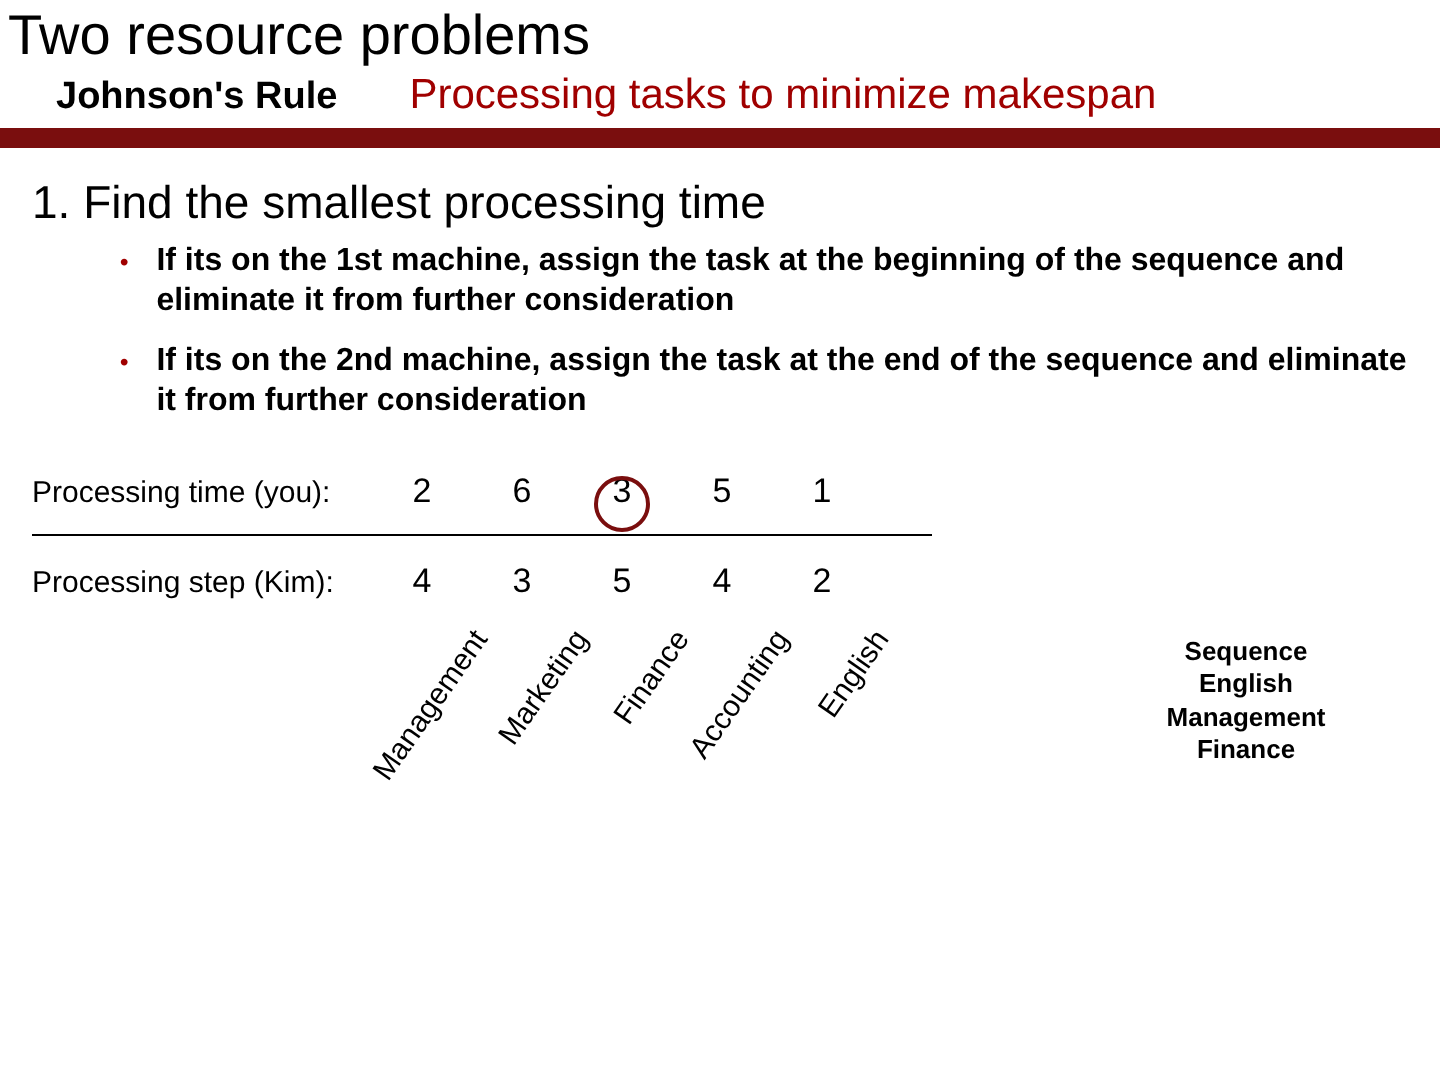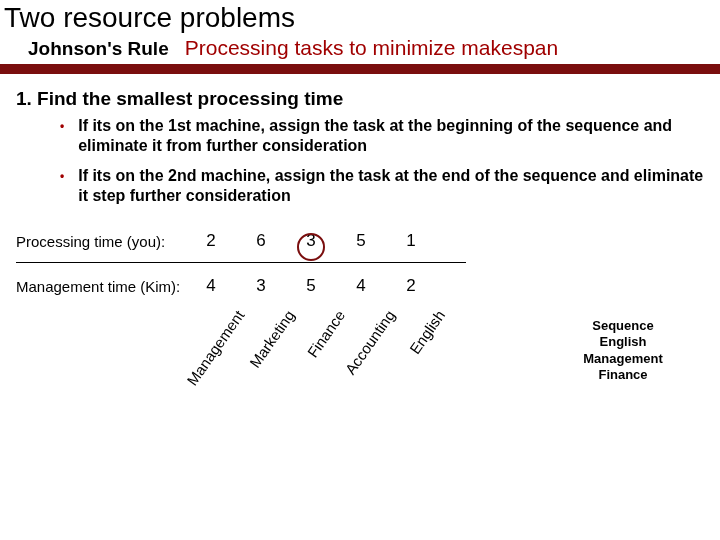--- a/index.html
+++ b/index.html
@@ -21,7 +21,7 @@
     display: flex;
     align-items: baseline;
     padding: 2px 0 4px 28px;
-    gap: 16px;
+    gap: 36px;
   }
   .rule-name {
     font-size: 19px;

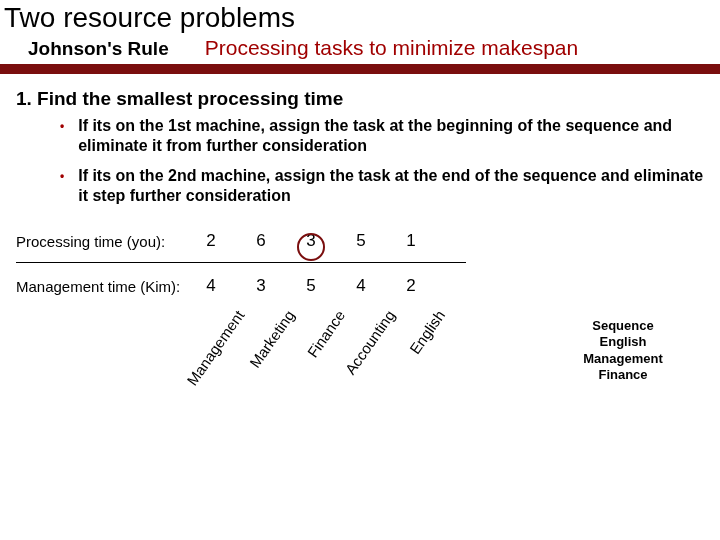--- a/index.html
+++ b/index.html
@@ -40,8 +40,8 @@
     padding: 14px 14px 0 16px;
   }
   .step {
-    font-size: 19px;
-    font-weight: bold;
+    font-size: 23px;
+    font-weight: normal;
     margin-bottom: 6px;
   }
   .bullet-group {

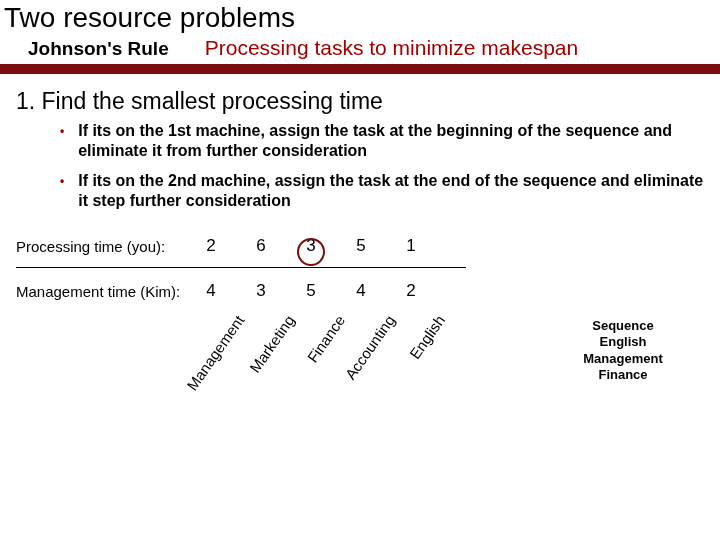--- a/index.html
+++ b/index.html
@@ -144,7 +144,7 @@
     </div>
     <div class="bullet">
       <span class="dot">•</span>
-      <span>If its on the 2nd machine, assign the task at the end of the sequence and eliminate it step further consideration</span>
+      <span>If its on the 2nd machine, assign the task at the end of the sequence and eliminate it from further consideration</span>
     </div>
   </div>
 

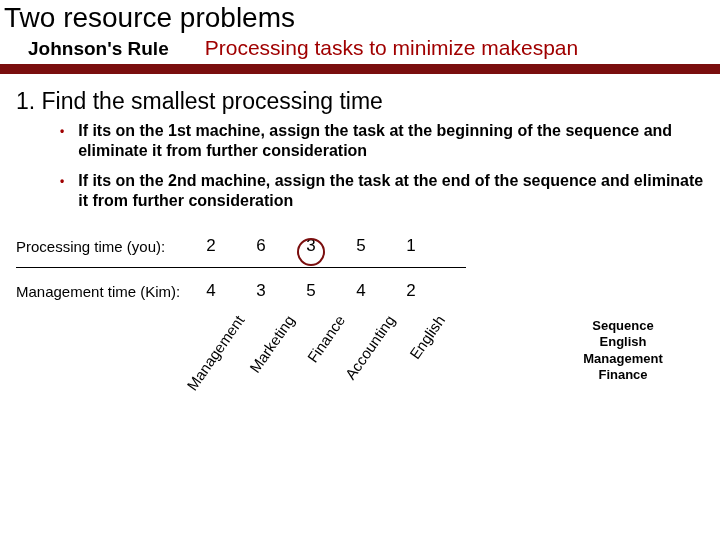--- a/index.html
+++ b/index.html
@@ -163,7 +163,7 @@
     </div>
     <div class="divider"></div>
     <div class="row">
-      <div class="row-label">Management time (Kim):</div>
+      <div class="row-label">Processing step (Kim):</div>
       <div class="cell">4</div>
       <div class="cell">3</div>
       <div class="cell">5</div>

